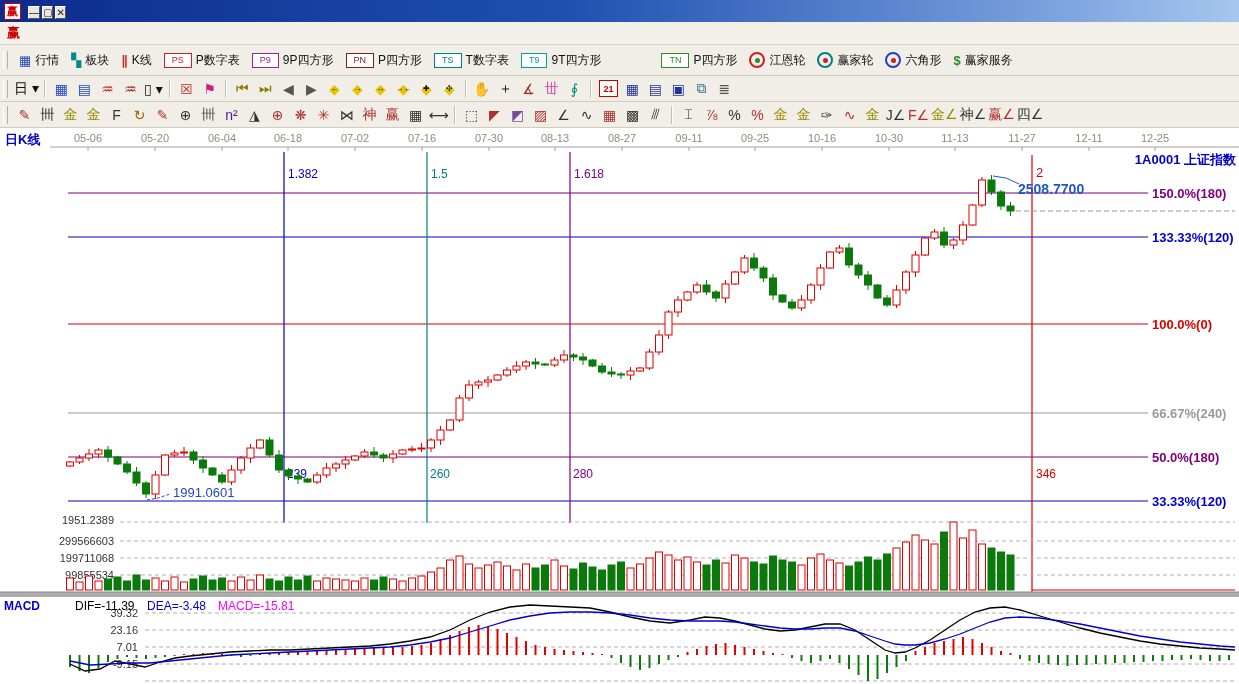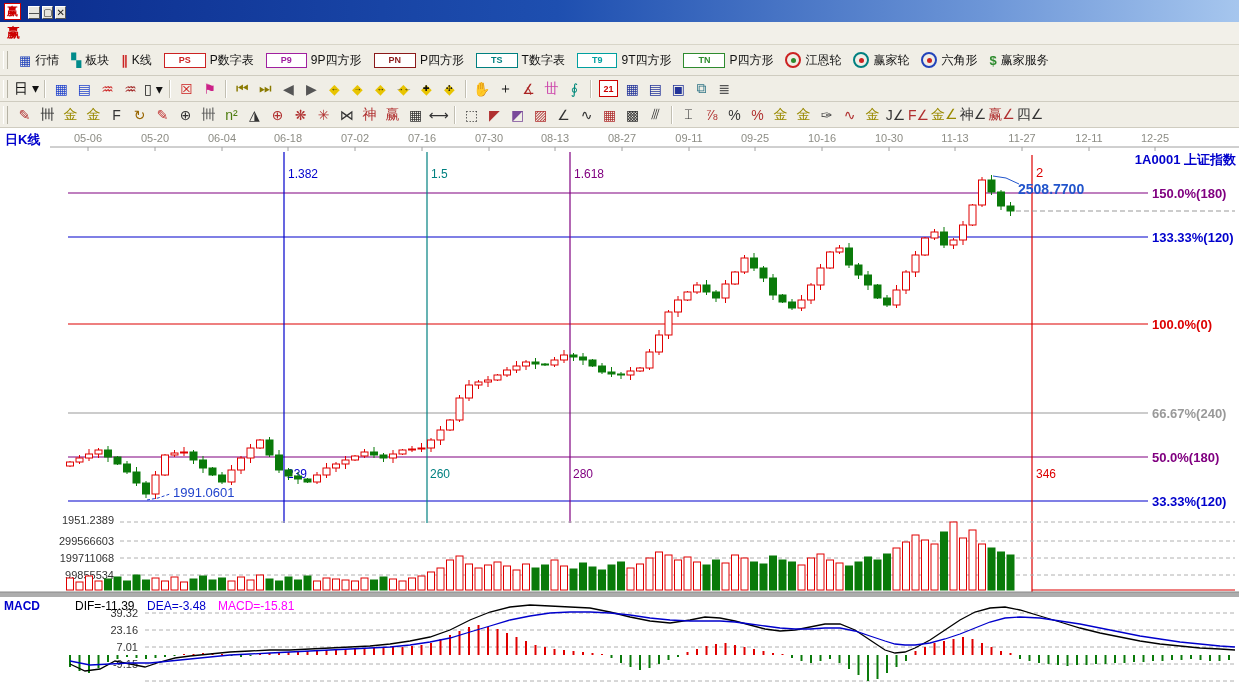--- a/index.html
+++ b/index.html
@@ -25,7 +25,7 @@
   .t3{height:26px}
   .grip{width:3px;height:18px;border-left:1px solid #fff;border-right:1px solid #b5b2a5;margin:0 5px 0 3px;flex:0 0 auto}
   .tbtn{display:flex;align-items:center;gap:4px;padding:2px 6px;font-size:12px;color:#111;white-space:nowrap}
-  .badge{font-size:9px;font-weight:bold;border:1px solid;padding:0 14px;height:13px;line-height:12px;background:#fff}
+  .badge{font-size:9px;font-weight:normal;border:1px solid;padding:0 7px;height:13px;line-height:12px;background:#fff}
   .wheel{width:12px;height:12px;border-radius:50%;border:2px solid;display:inline-flex;align-items:center;justify-content:center;box-sizing:content-box}
   .wheel i{width:5px;height:5px;border-radius:50%;display:block}
   .gicon{font-size:13px;font-weight:bold;line-height:13px}

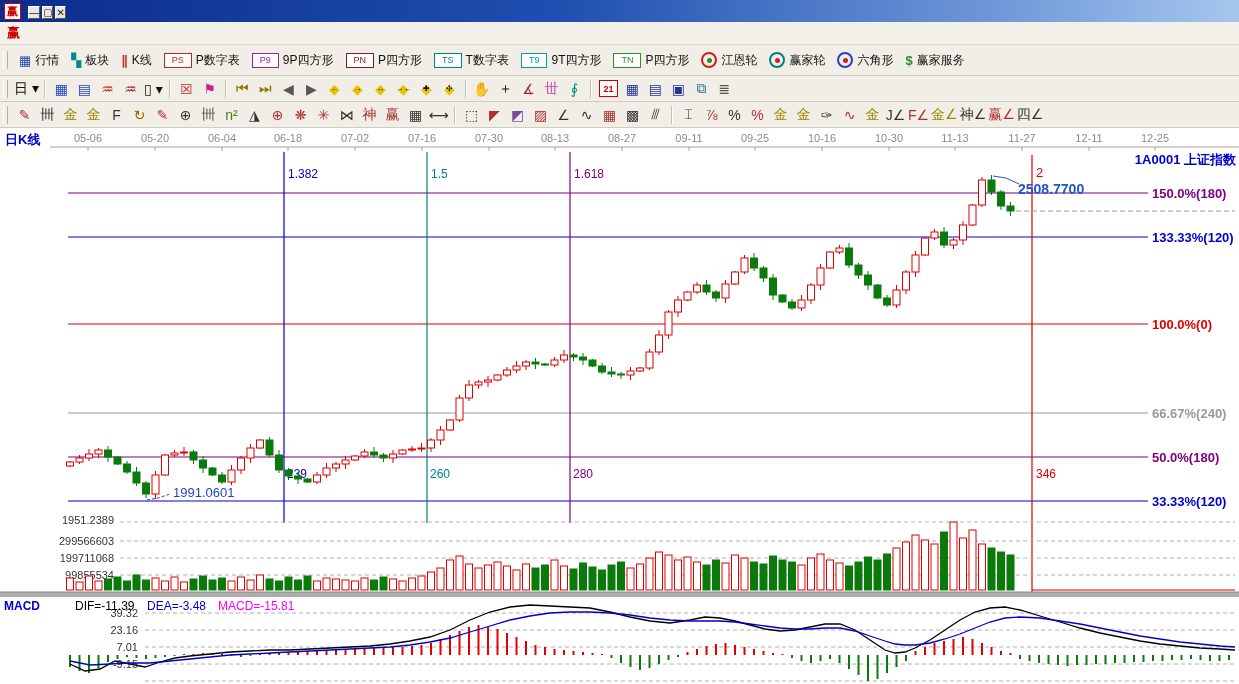--- a/index.html
+++ b/index.html
@@ -84,7 +84,7 @@
         <span>9T四方形</span>
       </span>
       <span class="tbtn">
-        <span class="badge" style="color: rgb(46, 139, 46); border-color: rgb(46, 139, 46);">TN</span>
+        <span class="badge" style="color: rgb(46, 139, 46); border-color: rgb(46, 139, 46); margin-left: 48px;">TN</span>
         <span>P四方形</span>
       </span>
       <span class="tbtn">

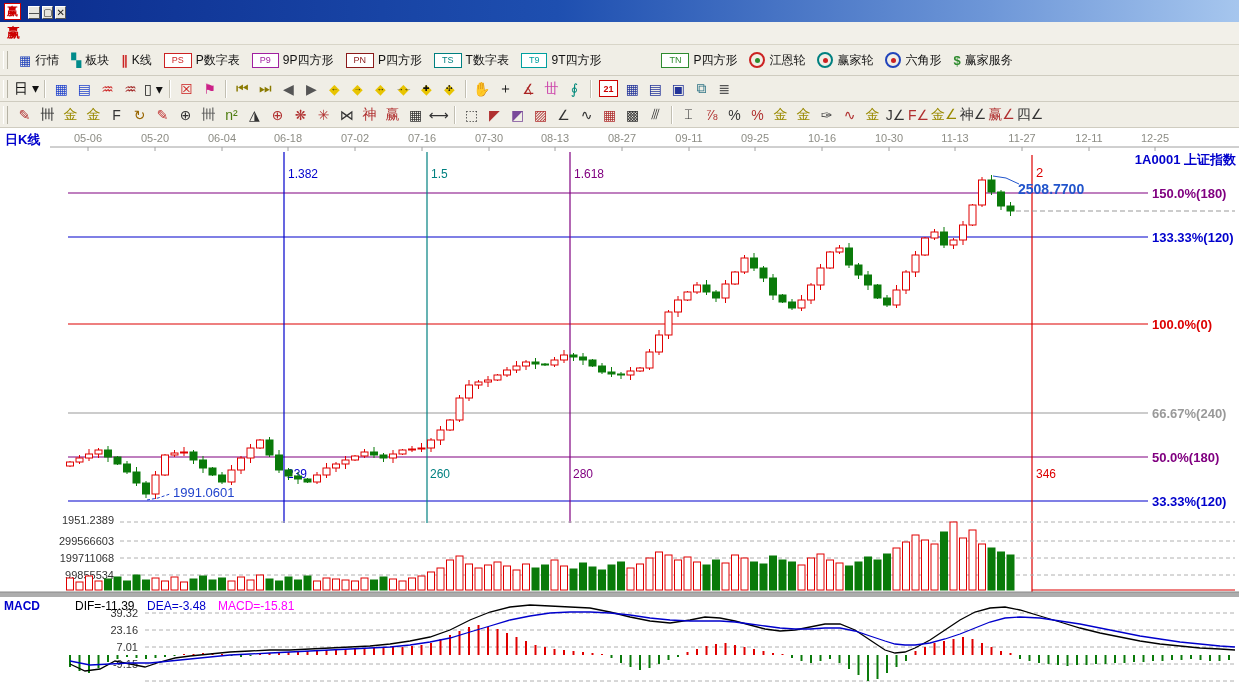--- a/index.html
+++ b/index.html
@@ -158,7 +158,7 @@
       <span class="ibtn" style="color: rgb(192, 48, 48);">✎</span>
       <span class="ibtn" style="color: rgb(51, 51, 51);">⊕</span>
       <span class="ibtn" style="color: rgb(85, 85, 85);">卌</span>
-      <span class="ibtn" style="color: #4d7c0f;">n²</span>
+      <span class="ibtn" style="color: #4c1d95;">n²</span>
       <span class="ibtn" style="color: rgb(51, 51, 51);">◮</span>
       <span class="ibtn" style="color: rgb(176, 48, 48);">⊕</span>
       <span class="ibtn" style="color: rgb(176, 48, 48);">❋</span>

